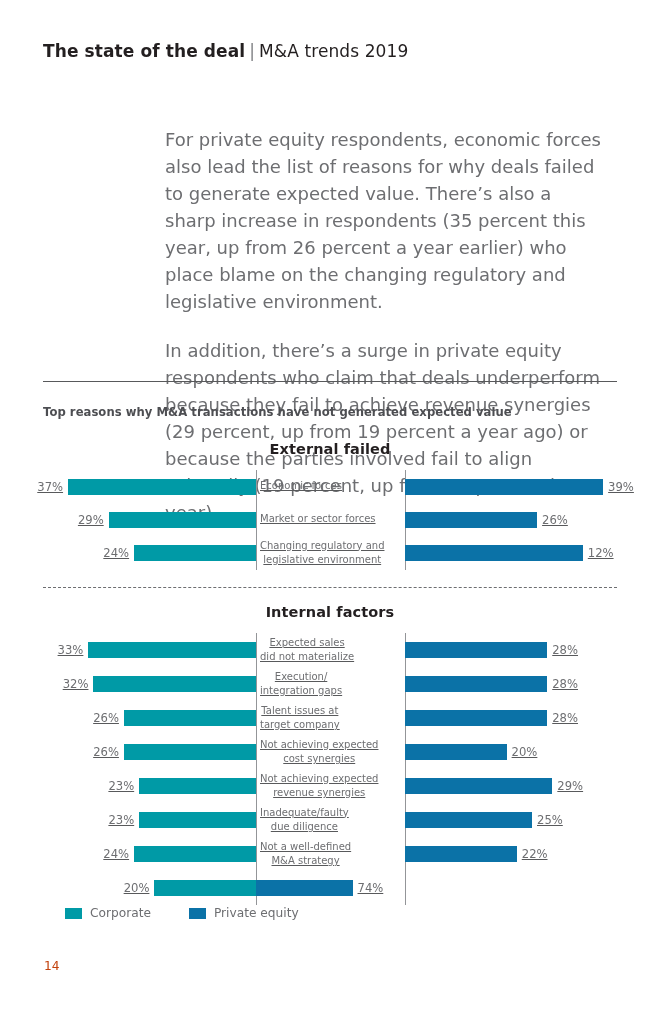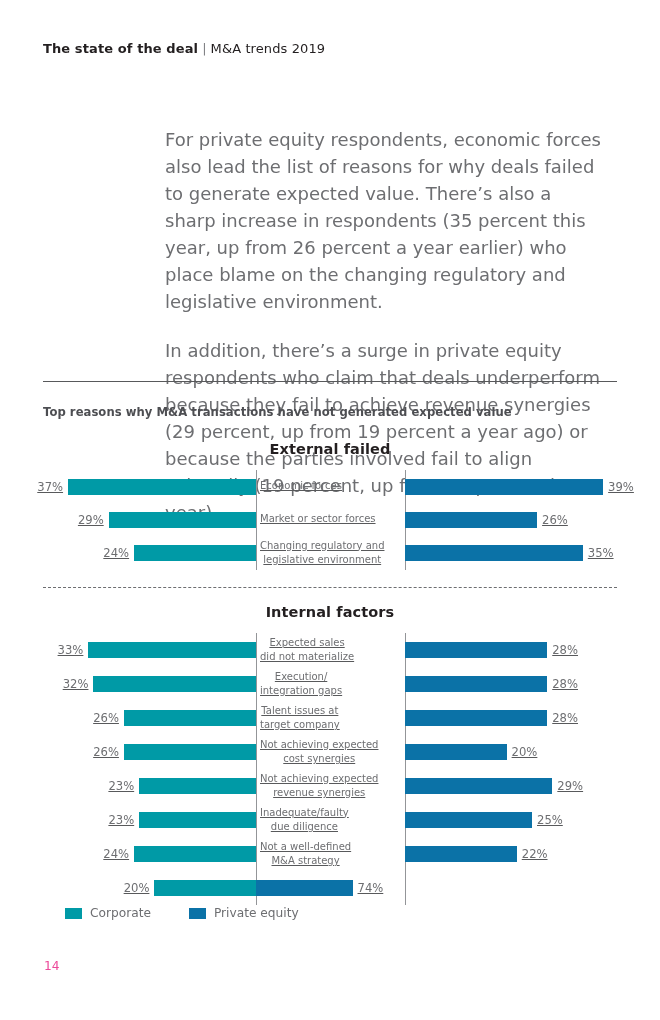--- a/index.html
+++ b/index.html
@@ -21,7 +21,7 @@
     position: absolute;
     left: 43px;
     top: 41px;
-    font-size: 13px;
+    font-size: 17px;
     letter-spacing: 0.1px;
     white-space: nowrap;
   }

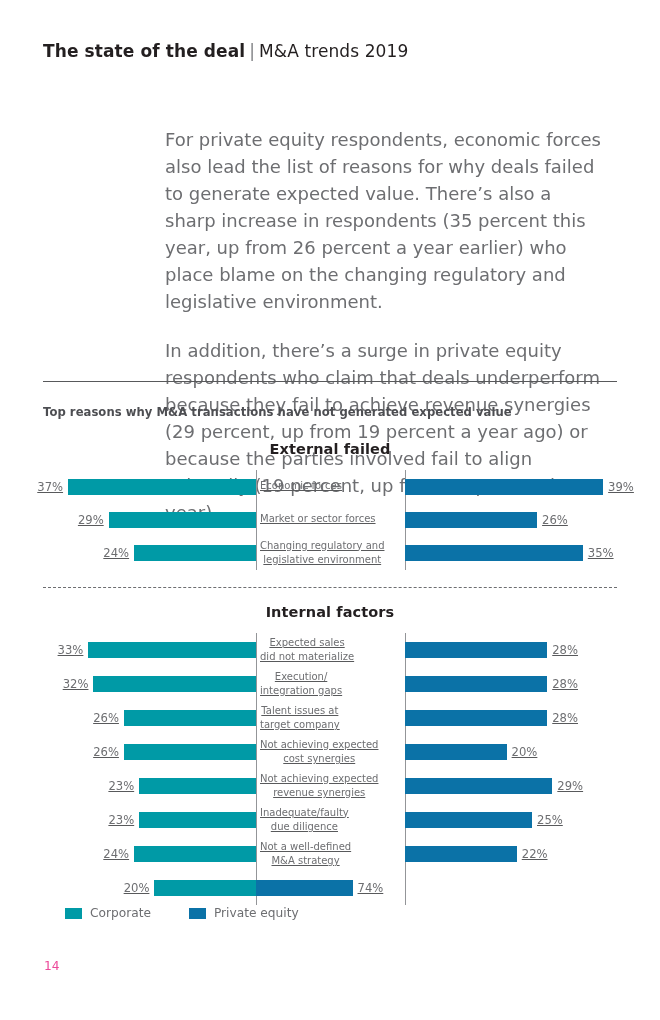--- a/index.html
+++ b/index.html
@@ -250,7 +250,7 @@
         </div>
         <div class="col-right">
           <div class="bar bar-blue" style="background: rgb(11, 114, 167); width: 177.8px;"></div>
-          <span class="val val-right">35%</span>
+          <span class="val val-right">12%</span>
         </div>
       </div>
     </div>

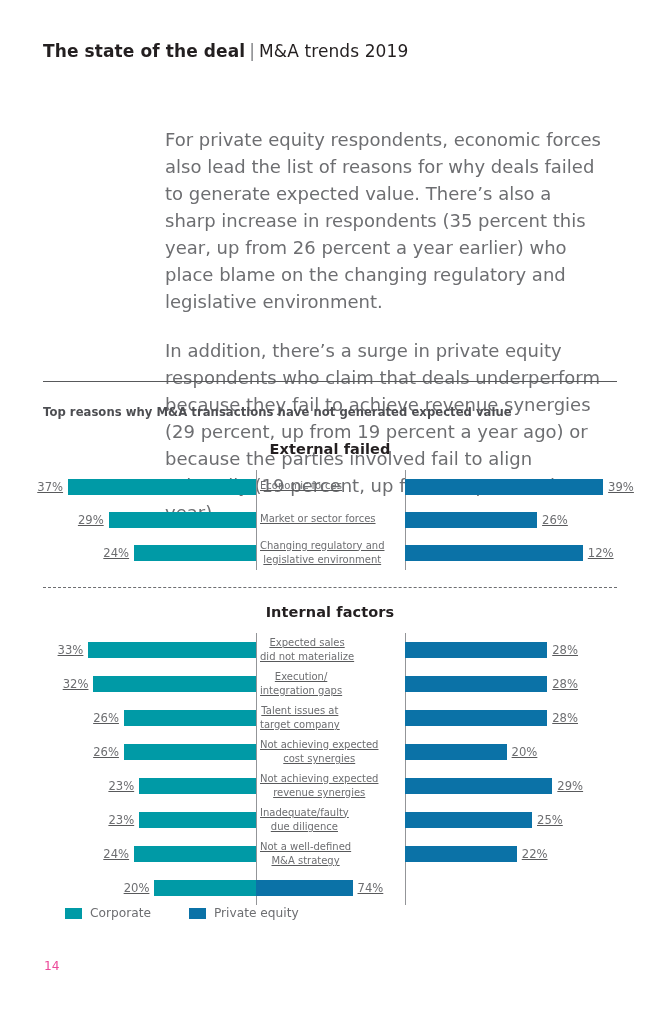--- a/index.html
+++ b/index.html
@@ -189,7 +189,7 @@
     left: 44px;
     top: 959px;
     font-size: 12.2px;
-    color: #ec4899;
+    color: #c2410c;
   }
 </style>
 </head>

